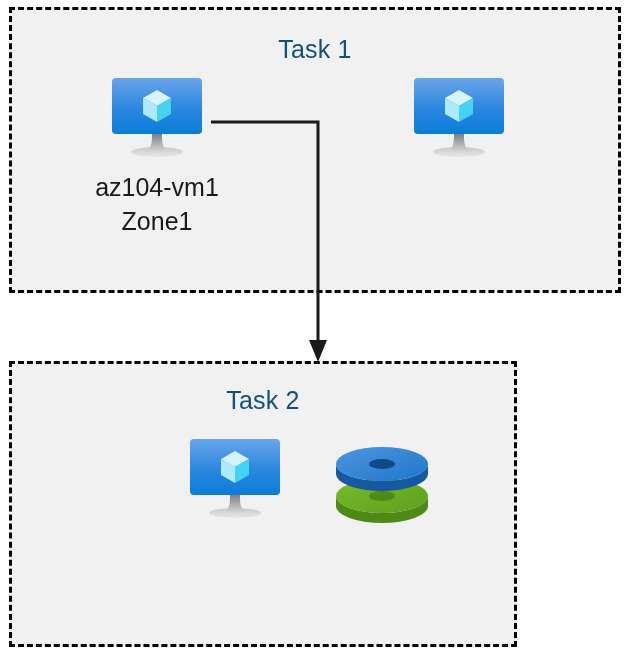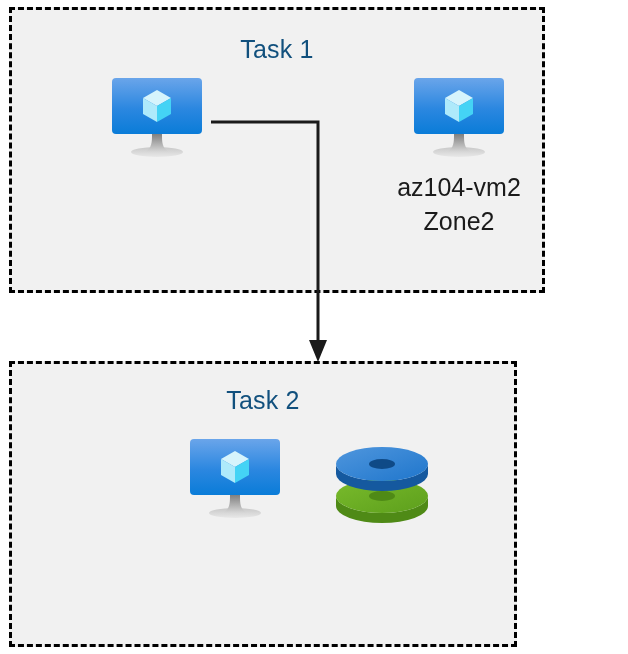--- a/index.html
+++ b/index.html
@@ -33,7 +33,7 @@
   #task1-box {
     left: 9px;
     top: 7px;
-    width: 536px;
+    width: 612px;
     height: 286px;
   }
   #task2-box {

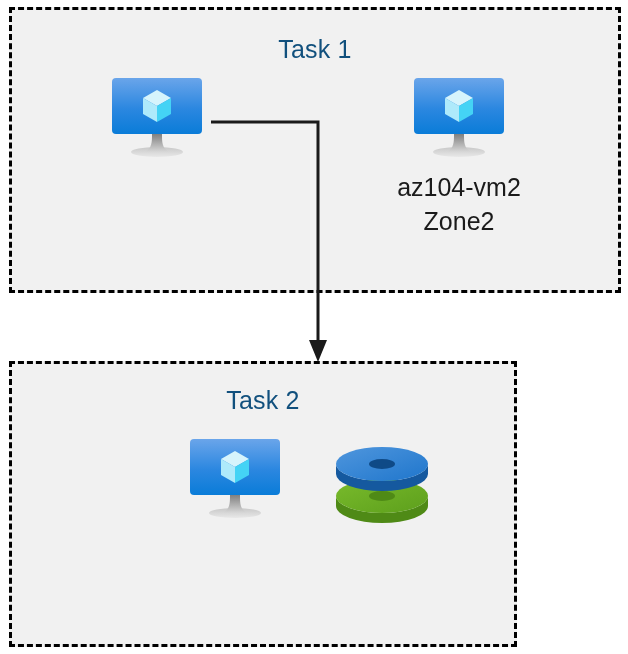--- a/index.html
+++ b/index.html
@@ -143,6 +143,8 @@
         </g>
       </svg>
     </div>
+    <div class="node-label">az104-vm1
+Zone1</div>
   </div>
 
   <div class="node" id="node-vm2">

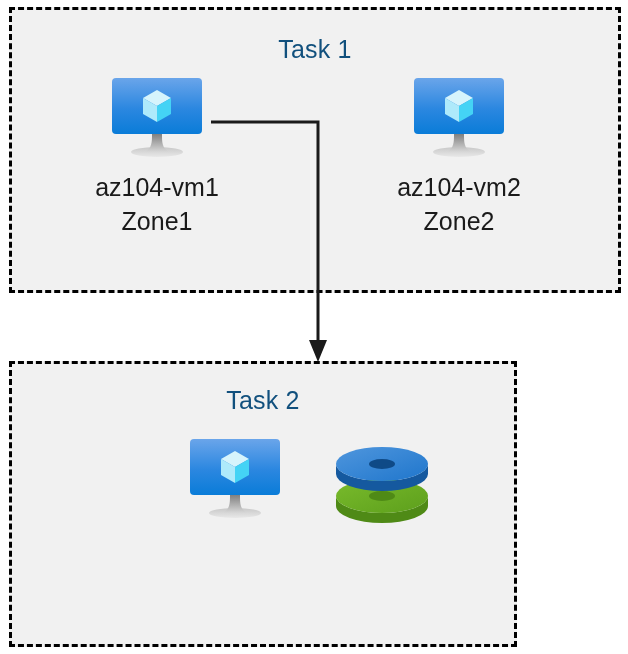--- a/index.html
+++ b/index.html
@@ -175,8 +175,6 @@
         </g>
       </svg>
     </div>
-    <div class="node-label">az104-vm2
-Zone2</div>
   </div>
 
   <div class="task-box" id="task2-box">

